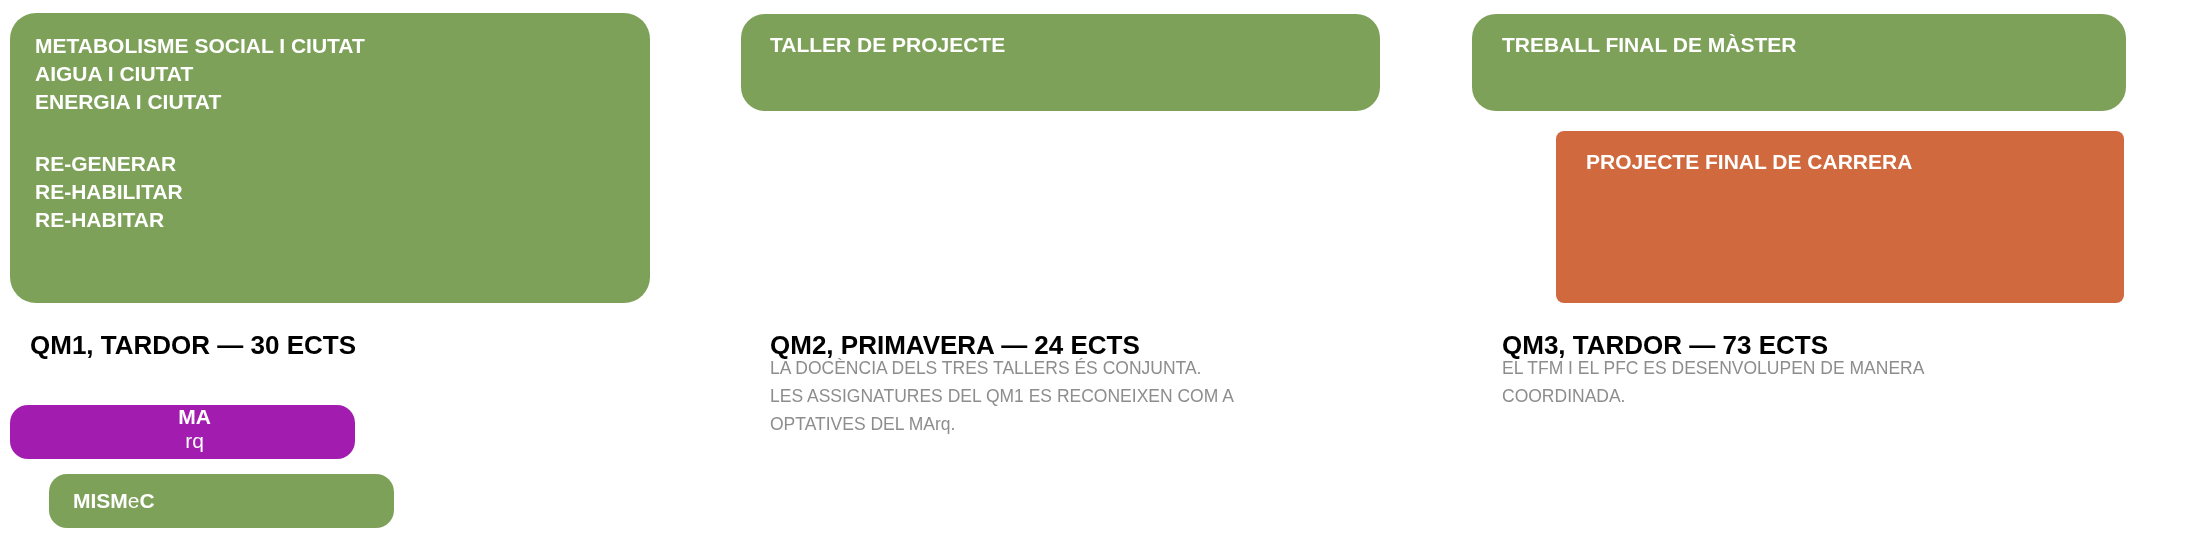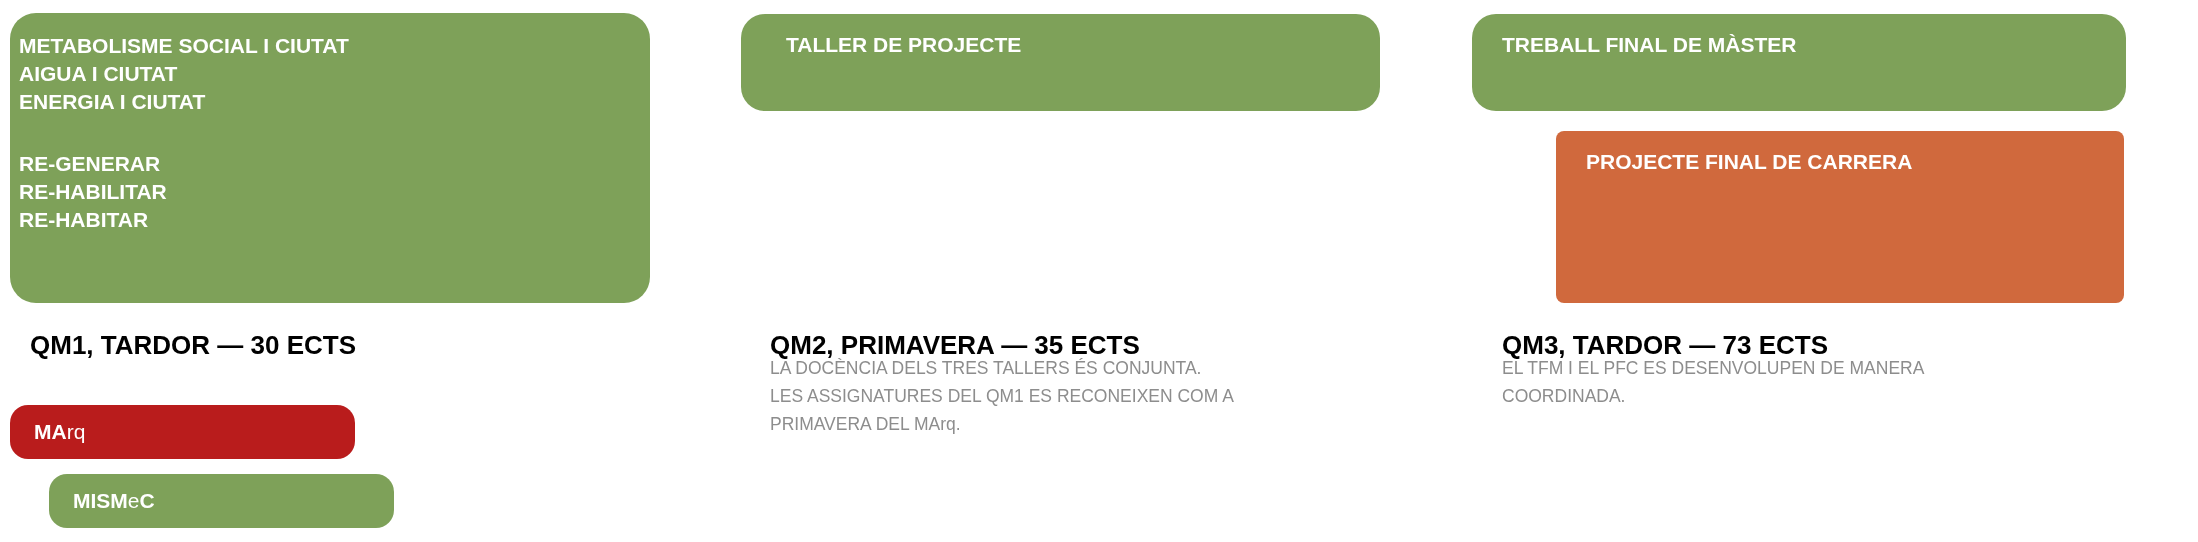--- a/index.html
+++ b/index.html
@@ -27,7 +27,7 @@
     white-space: nowrap;
   }
   .block .line.gap { min-height: 34px; }
-  .b1  { left: 10px;   top: 13px;  width: 640px; height: 290px; border-radius: 26px; padding: 19px 20px 0 9px; }
+  .b1  { left: 10px;   top: 13px;  width: 640px; height: 290px; border-radius: 26px; padding: 19px 20px 0 25px; }
   .b2g { left: 741px;  top: 14px;  width: 639px; height: 97px;  border-radius: 24px; padding: 17px 0 0 45px; }
   .b2o { left: 741px;  top: 131px; width: 639px; height: 172px; border-radius: 26px; padding: 17px 0 0 29px; }
   .b3g { left: 1472px; top: 14px;  width: 654px; height: 97px;  border-radius: 24px; padding: 17px 0 0 30px; }

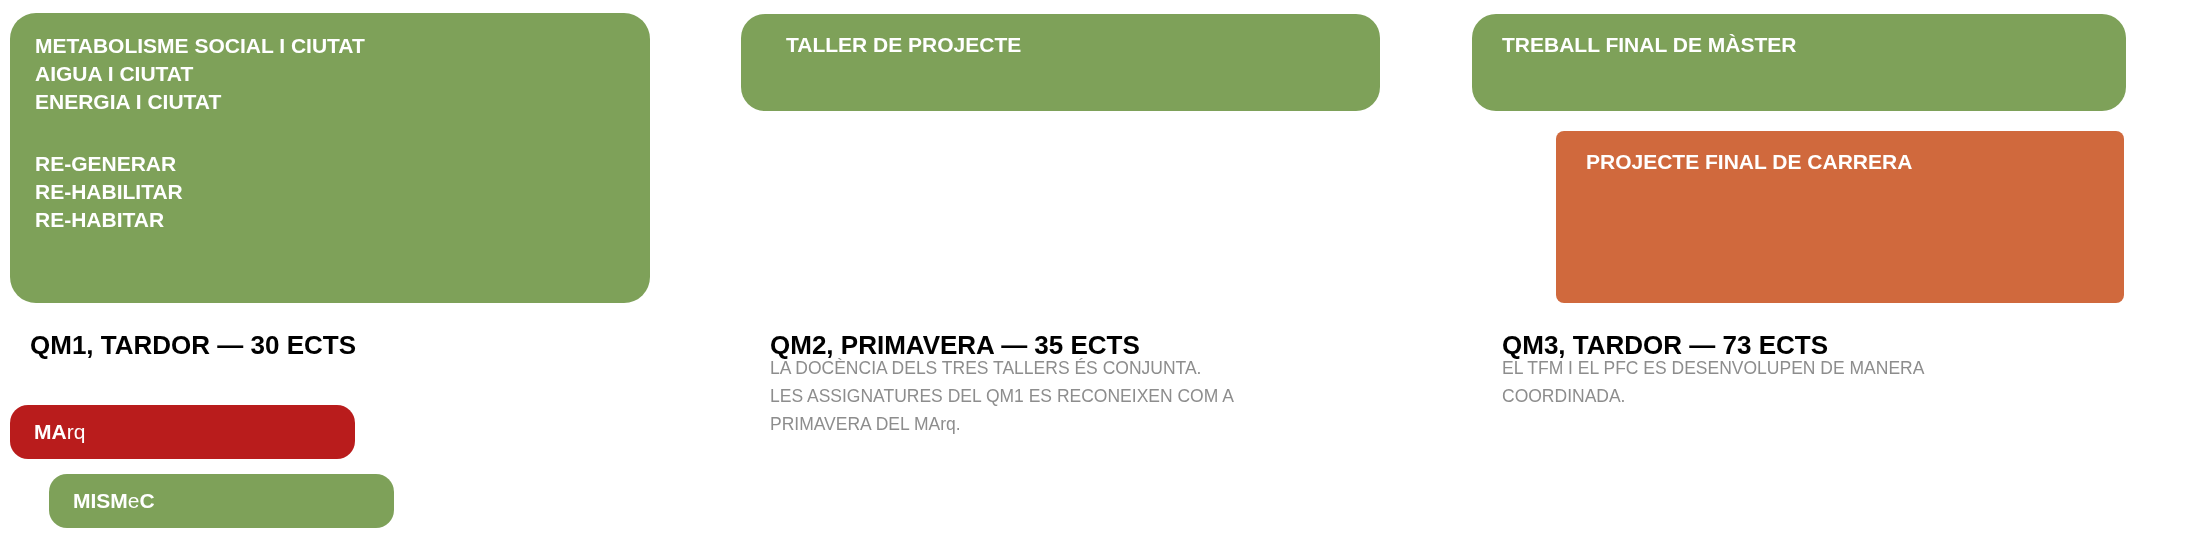--- a/index.html
+++ b/index.html
@@ -28,7 +28,7 @@
   }
   .block .line.gap { min-height: 34px; }
   .b1  { left: 10px;   top: 13px;  width: 640px; height: 290px; border-radius: 26px; padding: 19px 20px 0 25px; }
-  .b2g { left: 741px;  top: 14px;  width: 639px; height: 97px;  border-radius: 24px; padding: 17px 0 0 45px; }
+  .b2g { left: 741px;  top: 14px;  width: 639px; height: 97px;  border-radius: 24px; padding: 17px 0 0 29px; }
   .b2o { left: 741px;  top: 131px; width: 639px; height: 172px; border-radius: 26px; padding: 17px 0 0 29px; }
   .b3g { left: 1472px; top: 14px;  width: 654px; height: 97px;  border-radius: 24px; padding: 17px 0 0 30px; }
   .b3o { left: 1556px; top: 131px; width: 568px; height: 172px; border-radius: 8px; padding: 17px 0 0 30px; }

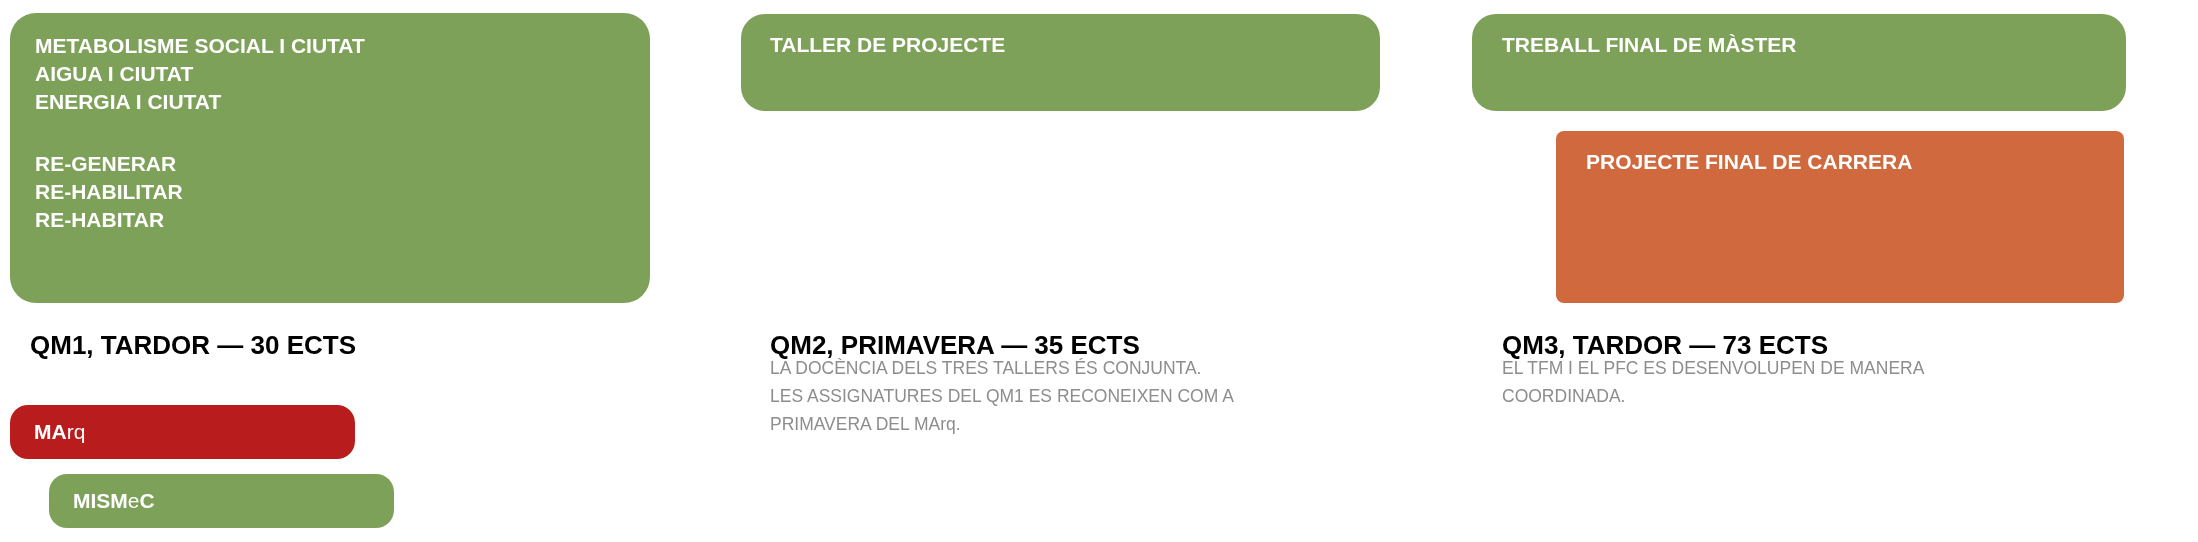--- a/index.html
+++ b/index.html
@@ -105,7 +105,7 @@
   </div>
 
 
-  <div class="qm-label l2">QM2, PRIMAVERA — 35 ECTS</div>
+  <div class="qm-label l2">QM2, PRIMAVERA — 24 ECTS</div>
 
   <div class="caption c2">
     <span class="cline">LA DOCÈNCIA DELS TRES TALLERS ÉS CONJUNTA.</span>

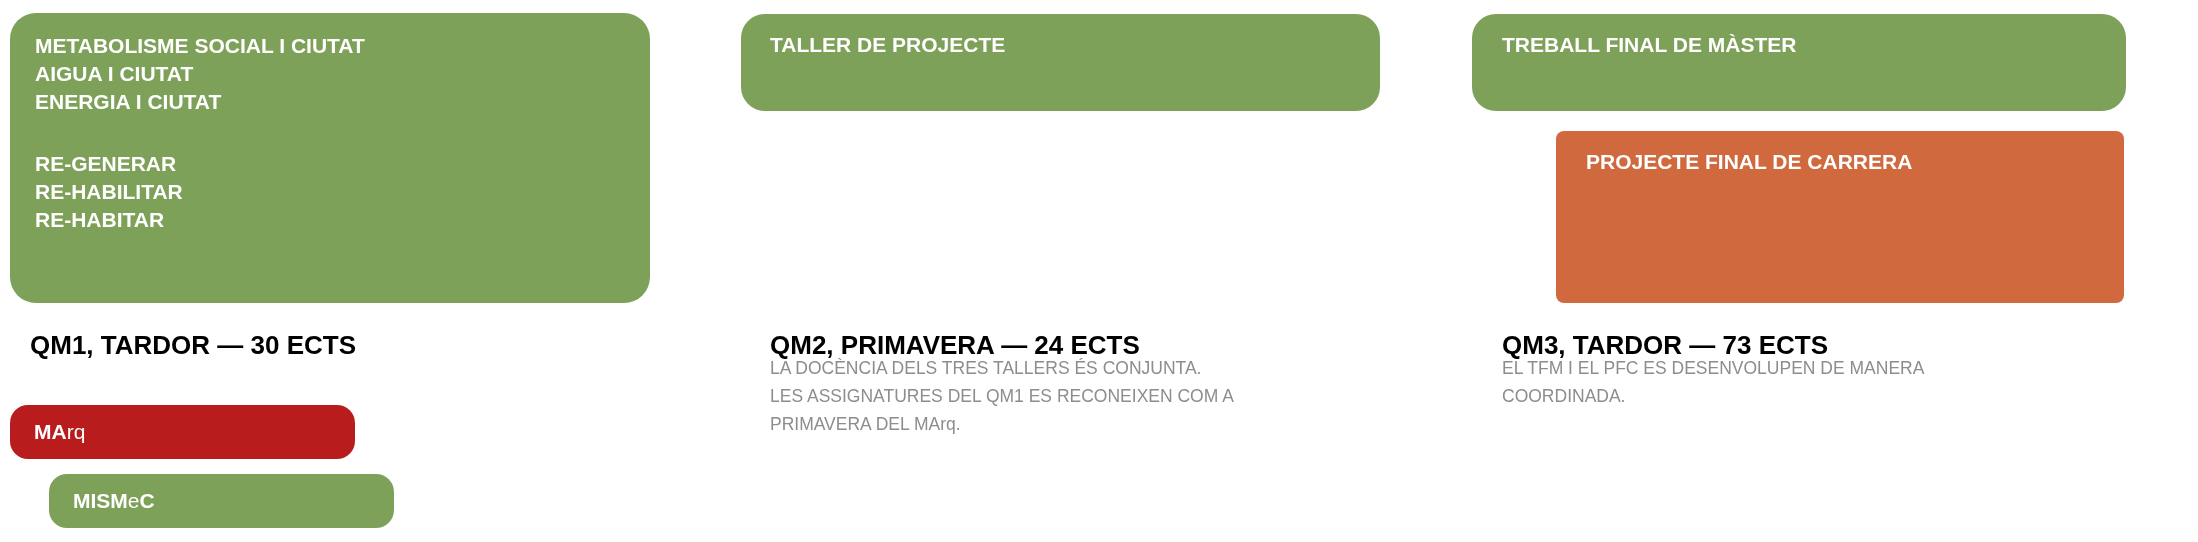--- a/index.html
+++ b/index.html
@@ -89,7 +89,7 @@
 
   <div class="qm-label l1">QM1, TARDOR — 30 ECTS</div>
 
-  <div class="pill orange p1" style="background: #b91c1c;">
+  <div class="pill orange p1" style="background: #a21caf; flex-direction: column;">
     <span class="bold">MA</span>
       <span class="reg">rq</span>
   </div>

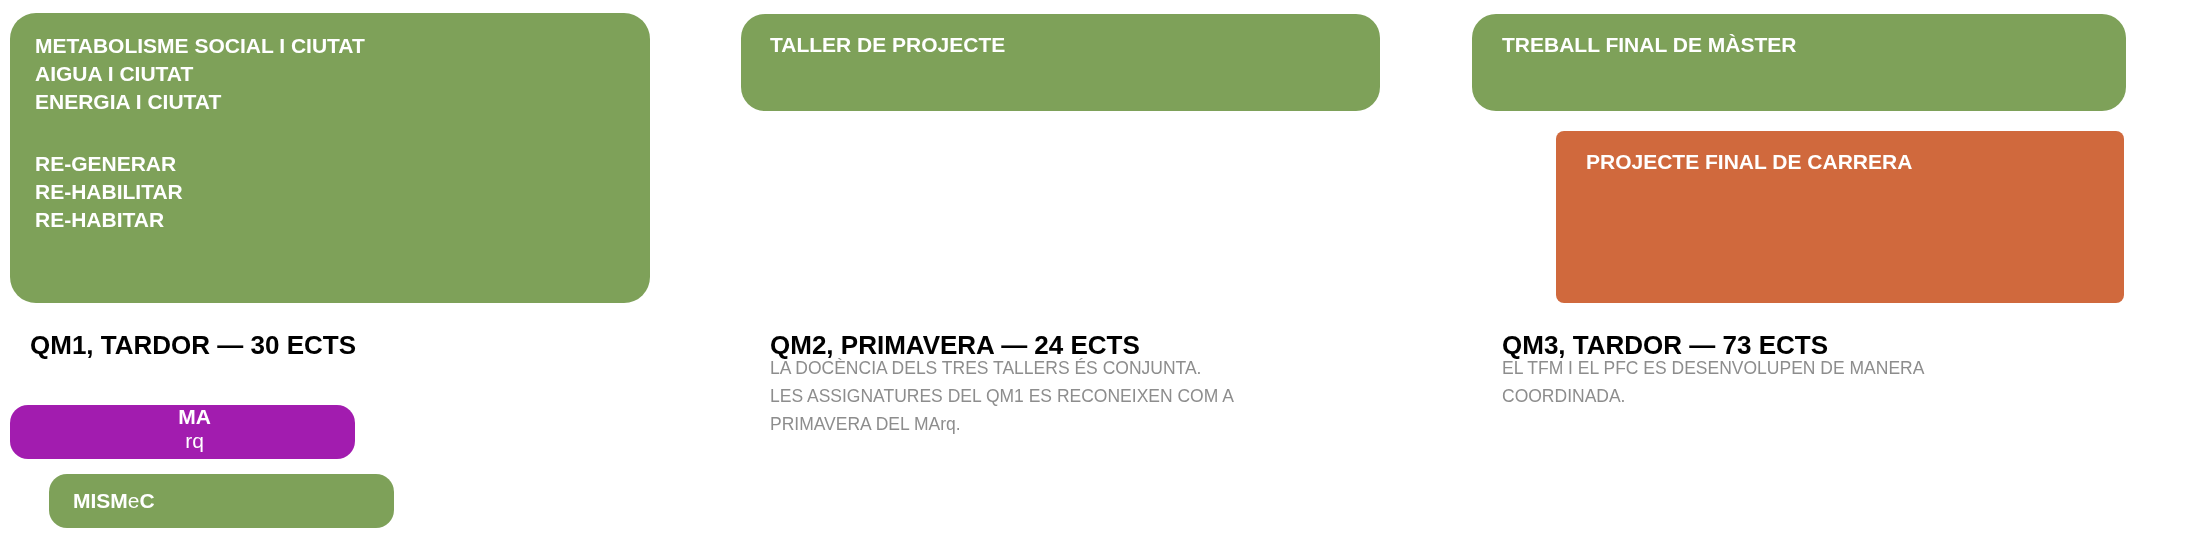--- a/index.html
+++ b/index.html
@@ -110,7 +110,7 @@
   <div class="caption c2">
     <span class="cline">LA DOCÈNCIA DELS TRES TALLERS ÉS CONJUNTA.</span>
     <span class="cline">LES ASSIGNATURES DEL QM1 ES RECONEIXEN COM A</span>
-    <span class="cline">PRIMAVERA DEL MArq.</span>
+    <span class="cline">OPTATIVES DEL MArq.</span>
   </div>
 
   <div class="block green b3g" style="background: rgb(126, 161, 89);">

